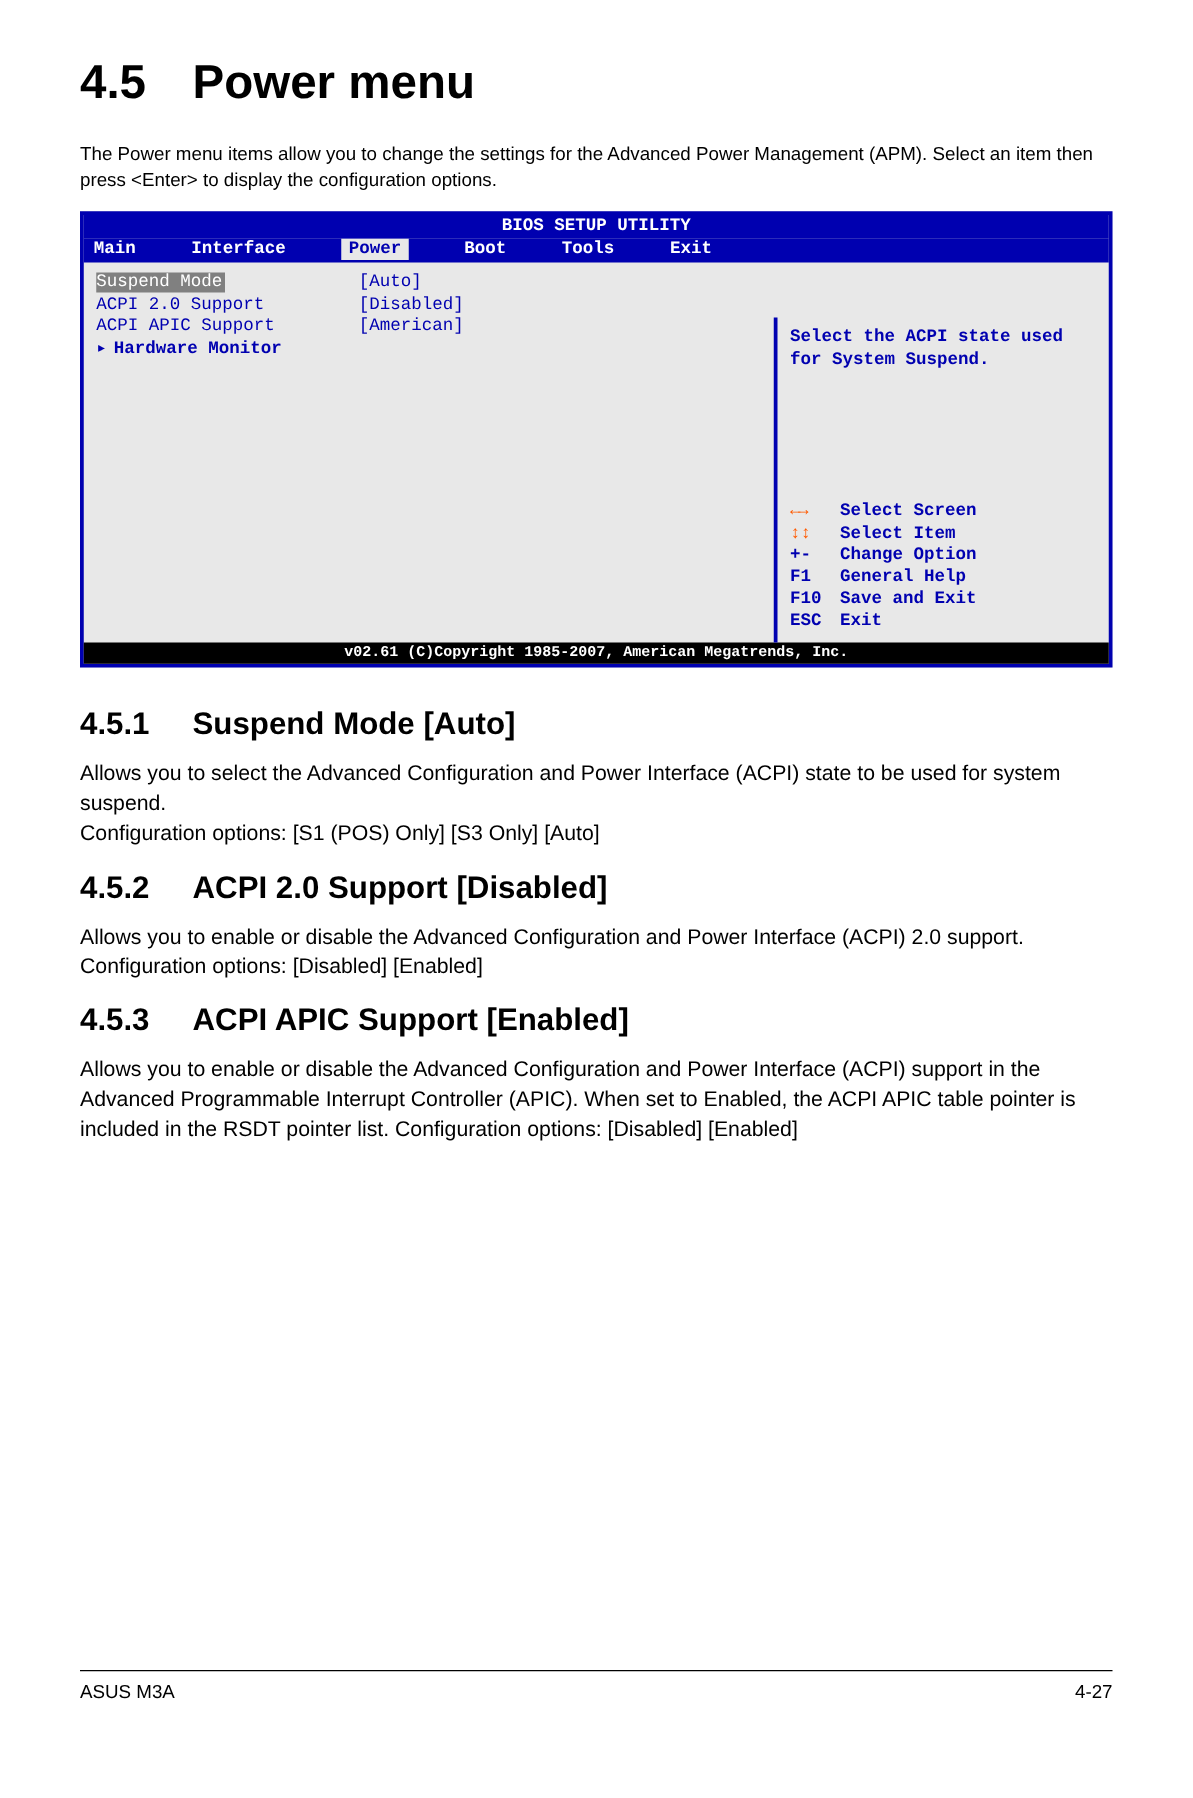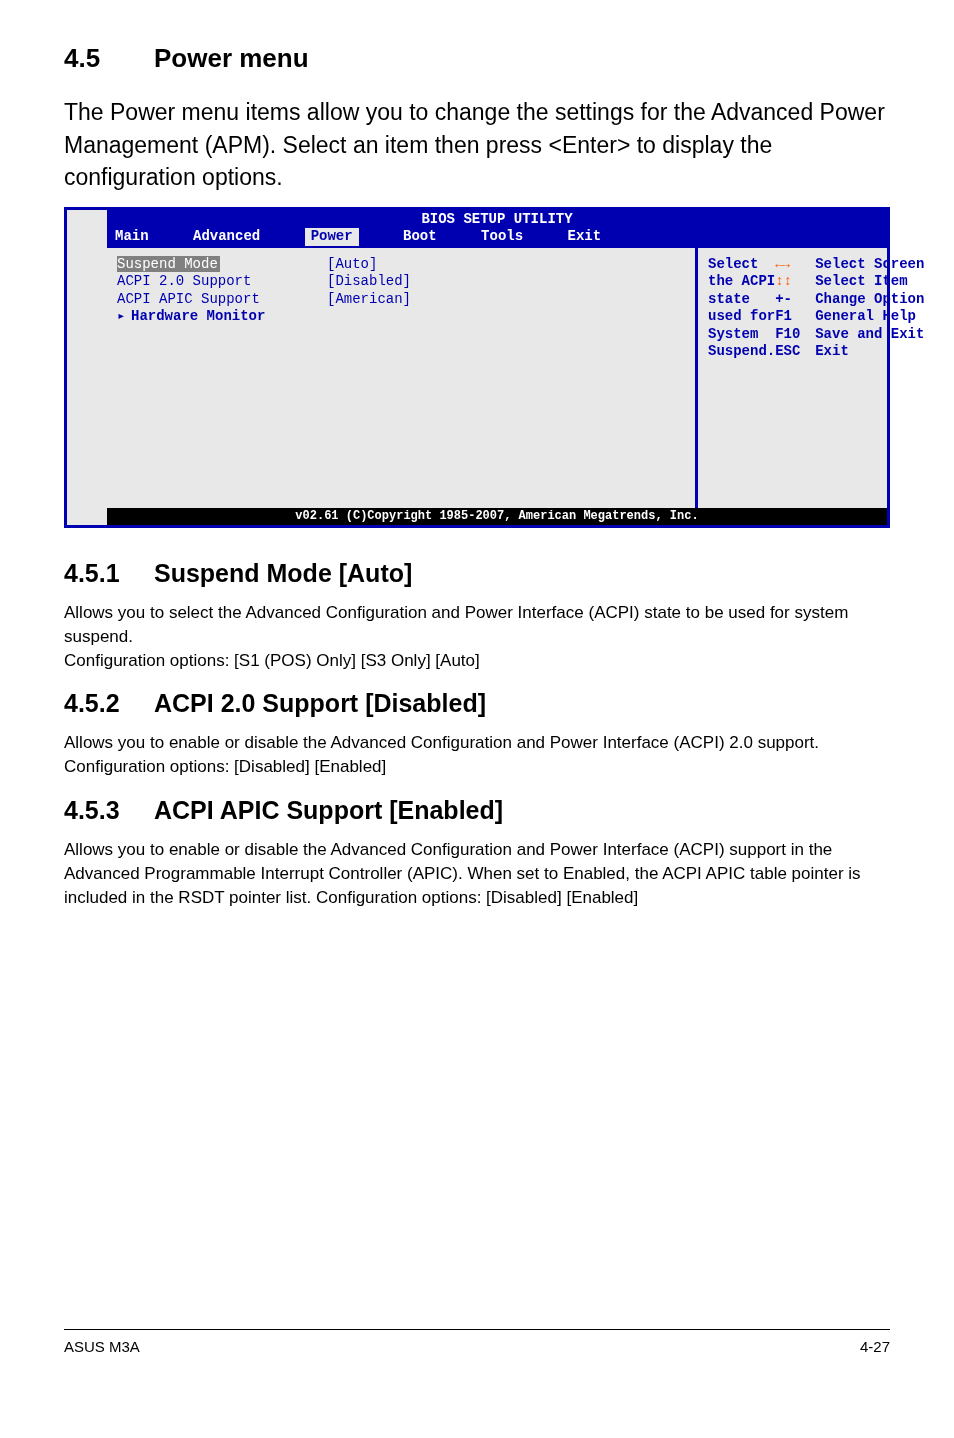--- a/index.html
+++ b/index.html
@@ -14,7 +14,7 @@
     line-height: 1.4;
   }
   h1.section-title {
-    font-size: 26px;
+    font-size: 38px;
     font-weight: bold;
     margin-bottom: 20px;
   }

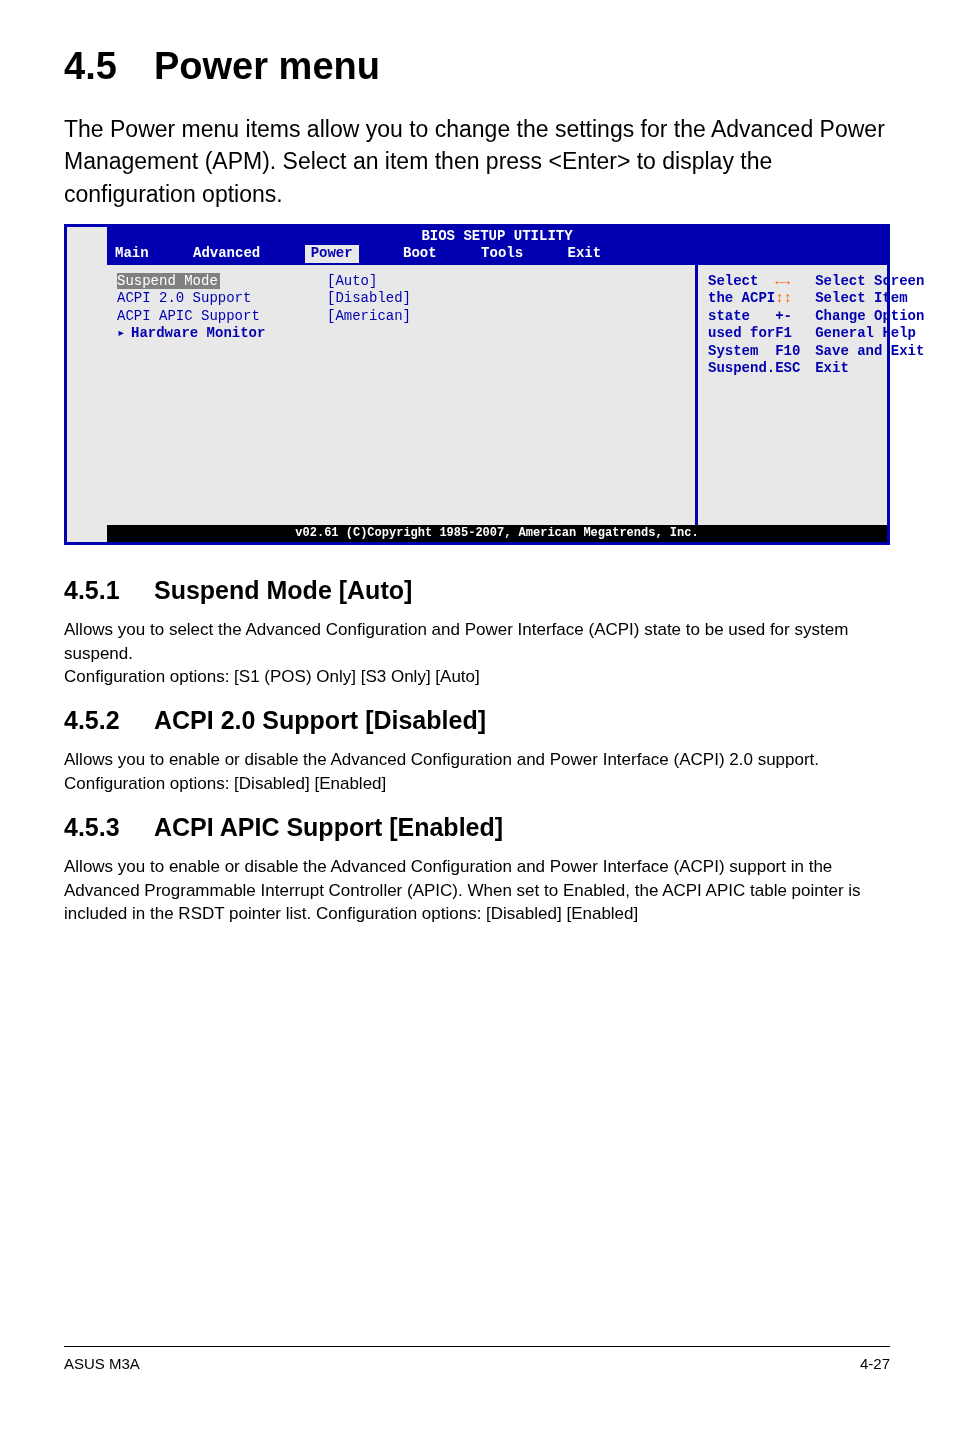--- a/index.html
+++ b/index.html
@@ -20,7 +20,7 @@
   }
   h1.section-title .secnum { display: inline-block; width: 90px; }
   .intro-para {
-    font-size: 23px;
+    font-size: 15px;
     margin-bottom: 14px;
   }
   

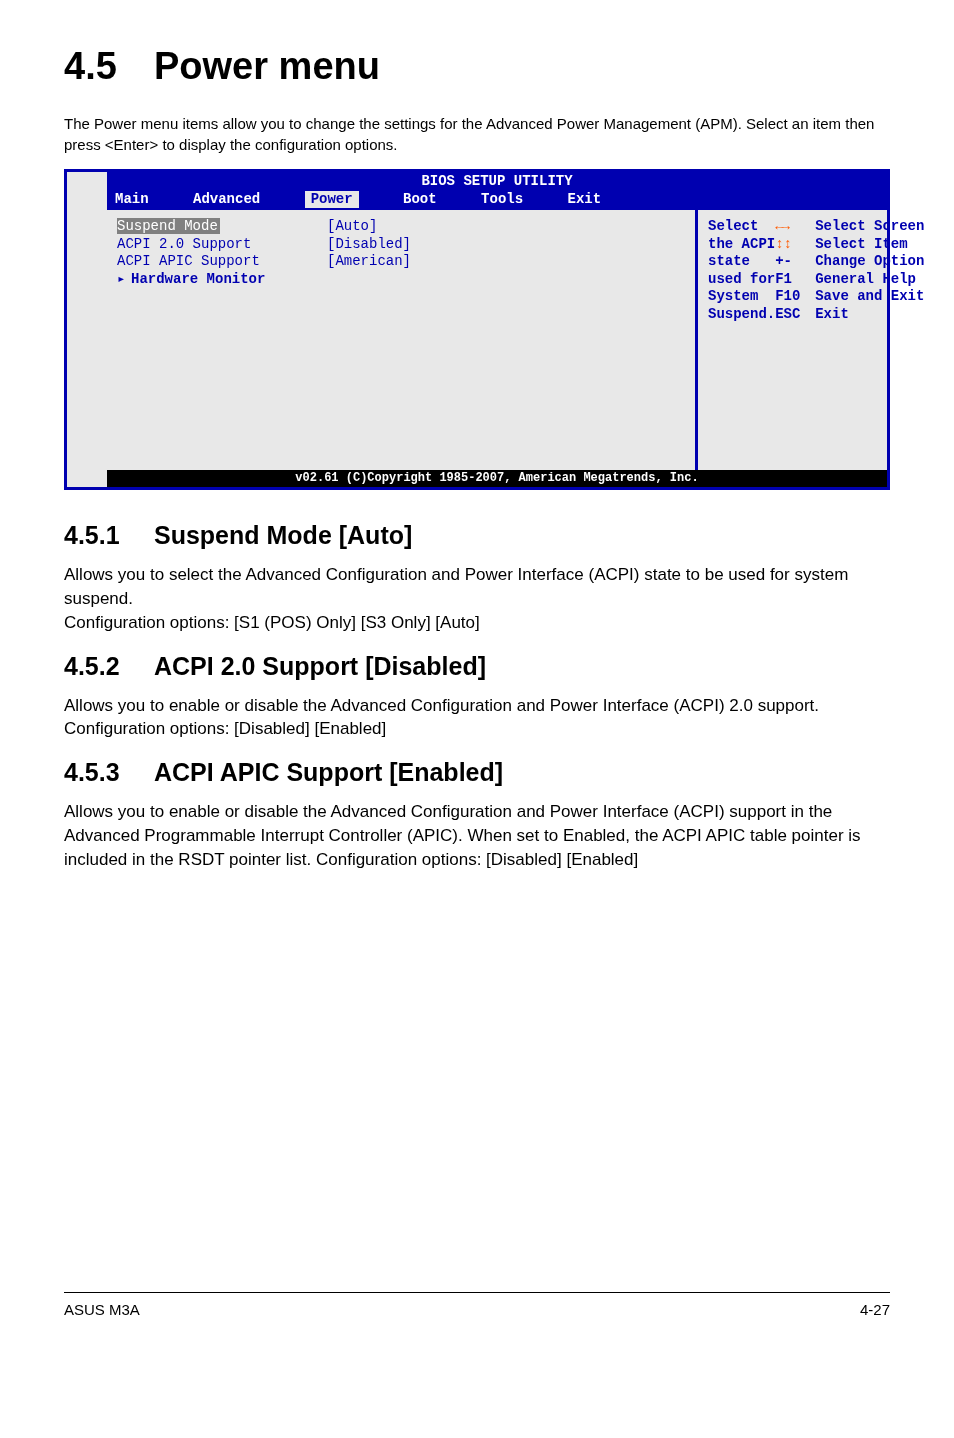--- a/index.html
+++ b/index.html
@@ -31,7 +31,6 @@
     font-size: 14px;
     line-height: 1.25;
     margin-bottom: 28px;
-    padding-left: 40px;
   }
   .bios-titlebar {
     background: #0000b0;

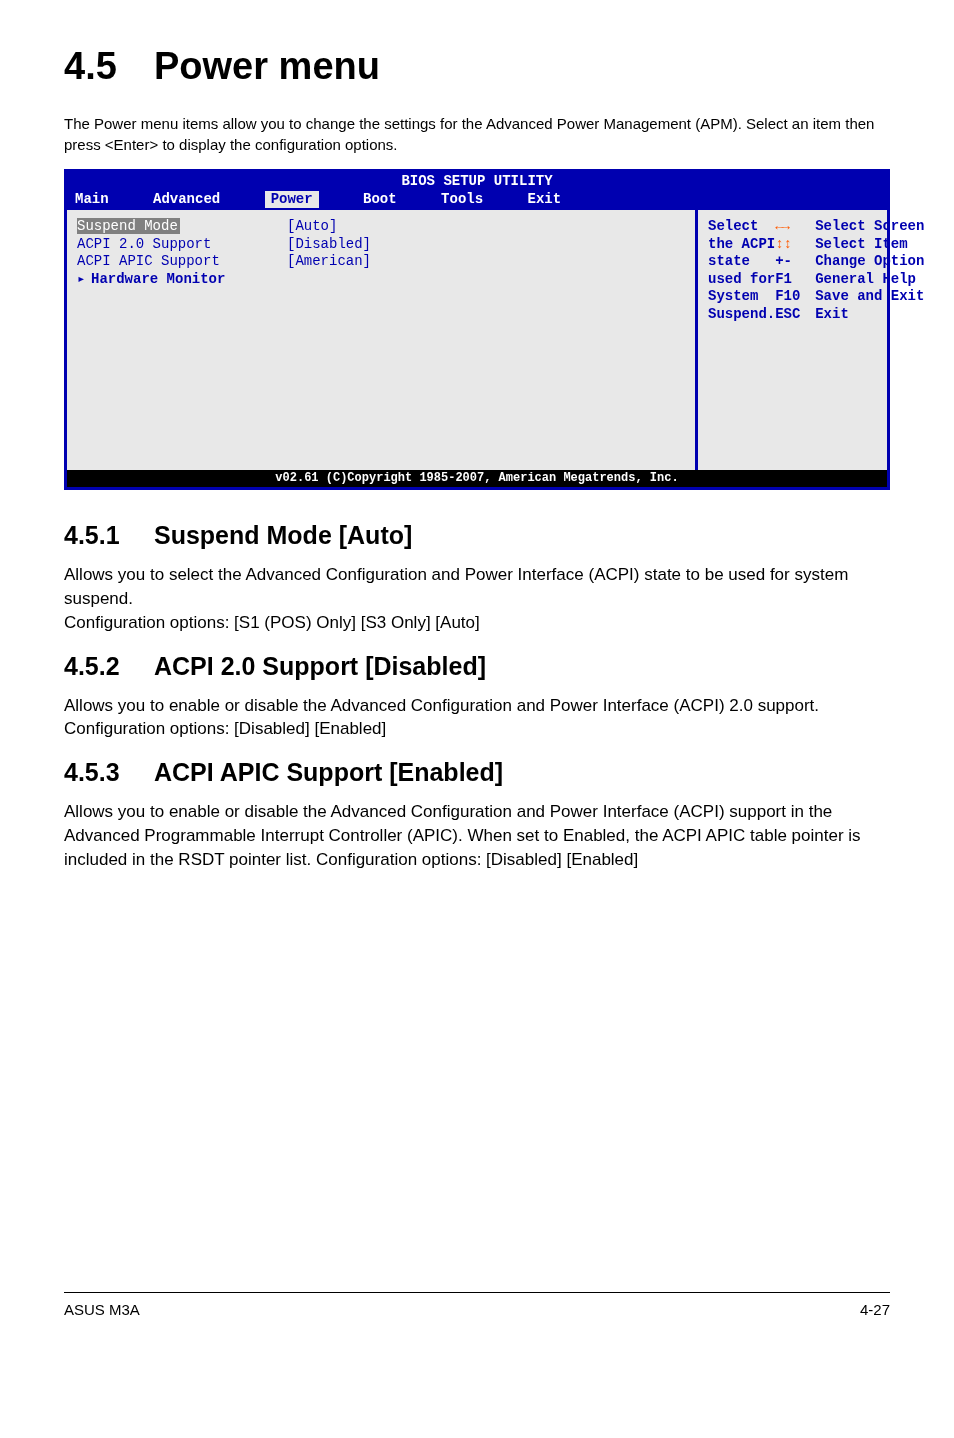--- a/index.html
+++ b/index.html
@@ -132,7 +132,7 @@
   <div class="bios-titlebar">BIOS SETUP UTILITY</div>
   <div class="bios-tabs">
     <span>Main</span>
-    <span>Advanced</span>
+    <span>Interface</span>
     <span class="active">Power</span>
     <span>Boot</span>
     <span>Tools</span>

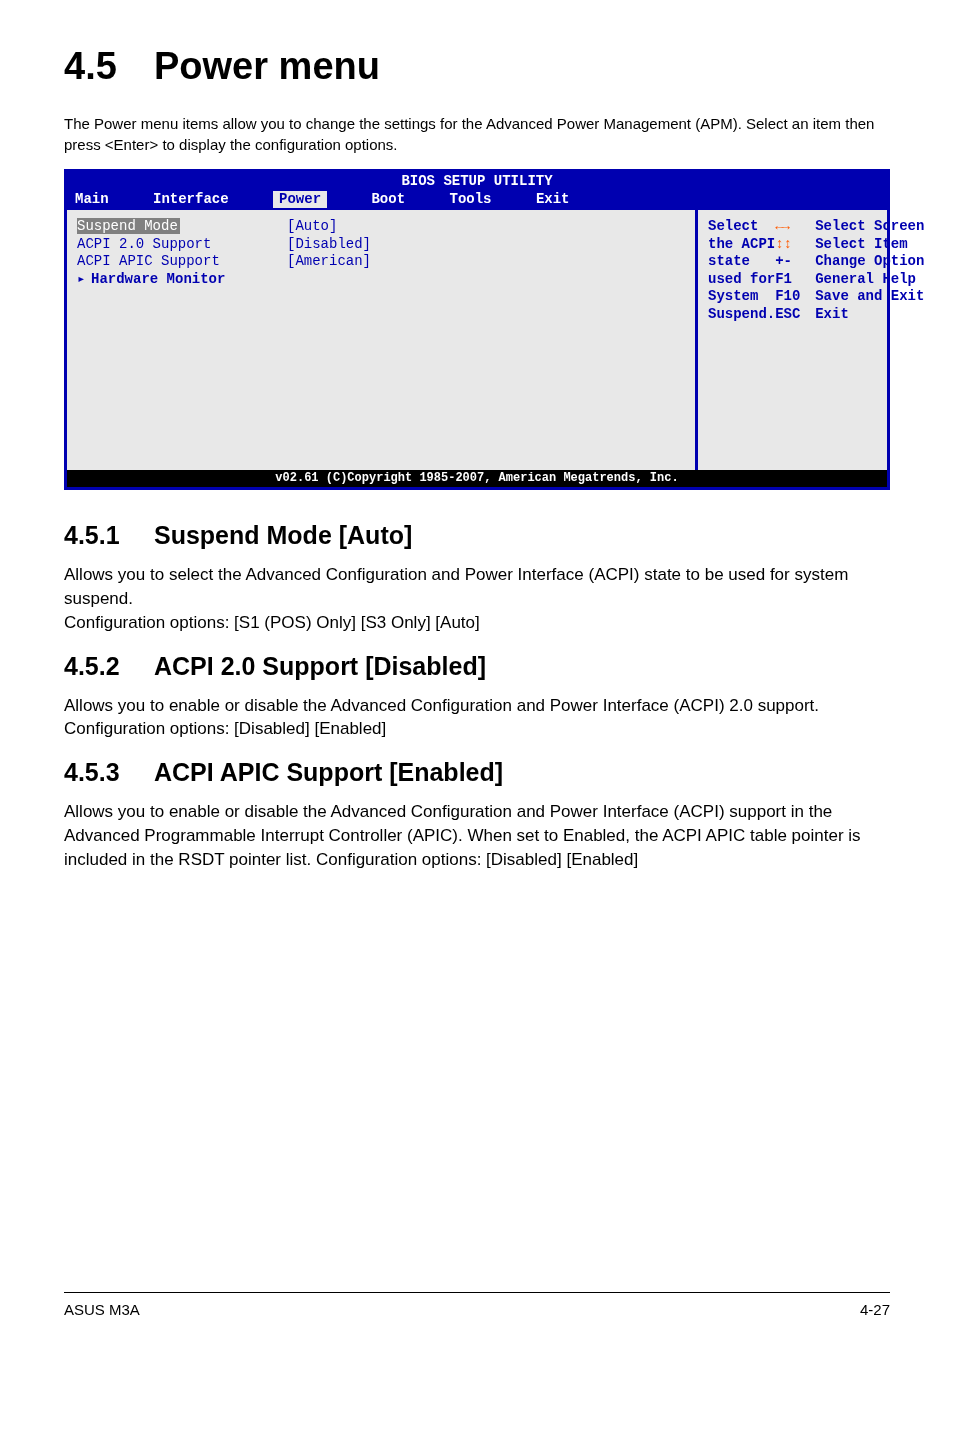--- a/index.html
+++ b/index.html
@@ -61,14 +61,15 @@
     position: relative;
   }
   .bios-right {
-    width: 192px;
+    width: 268px;
     border-left: 3px solid #0000b0;
     padding: 8px 8px 8px 10px;
     color: #0000b0;
     display: flex;
-    flex-direction: row;
+    flex-direction: column;
     justify-content: space-between;
     min-height: 260px;
+    margin-top: 44px;
   }
   .bios-row { white-space: pre; }
   .bios-row .label { display: inline-block; width: 210px; }

